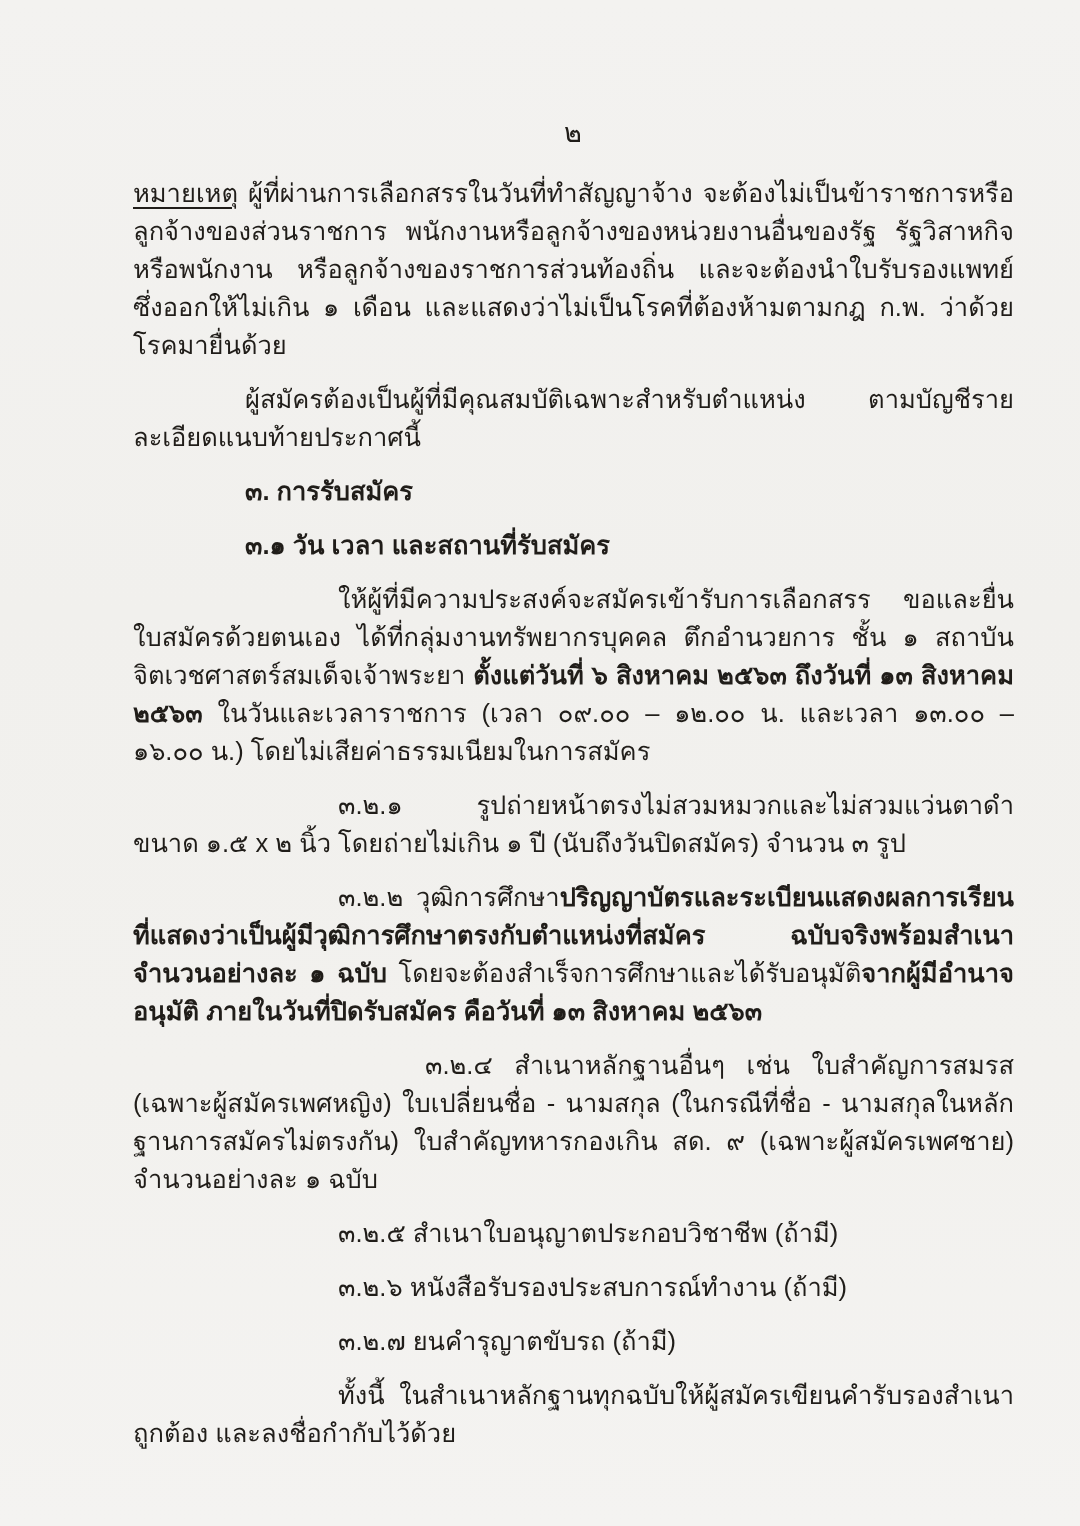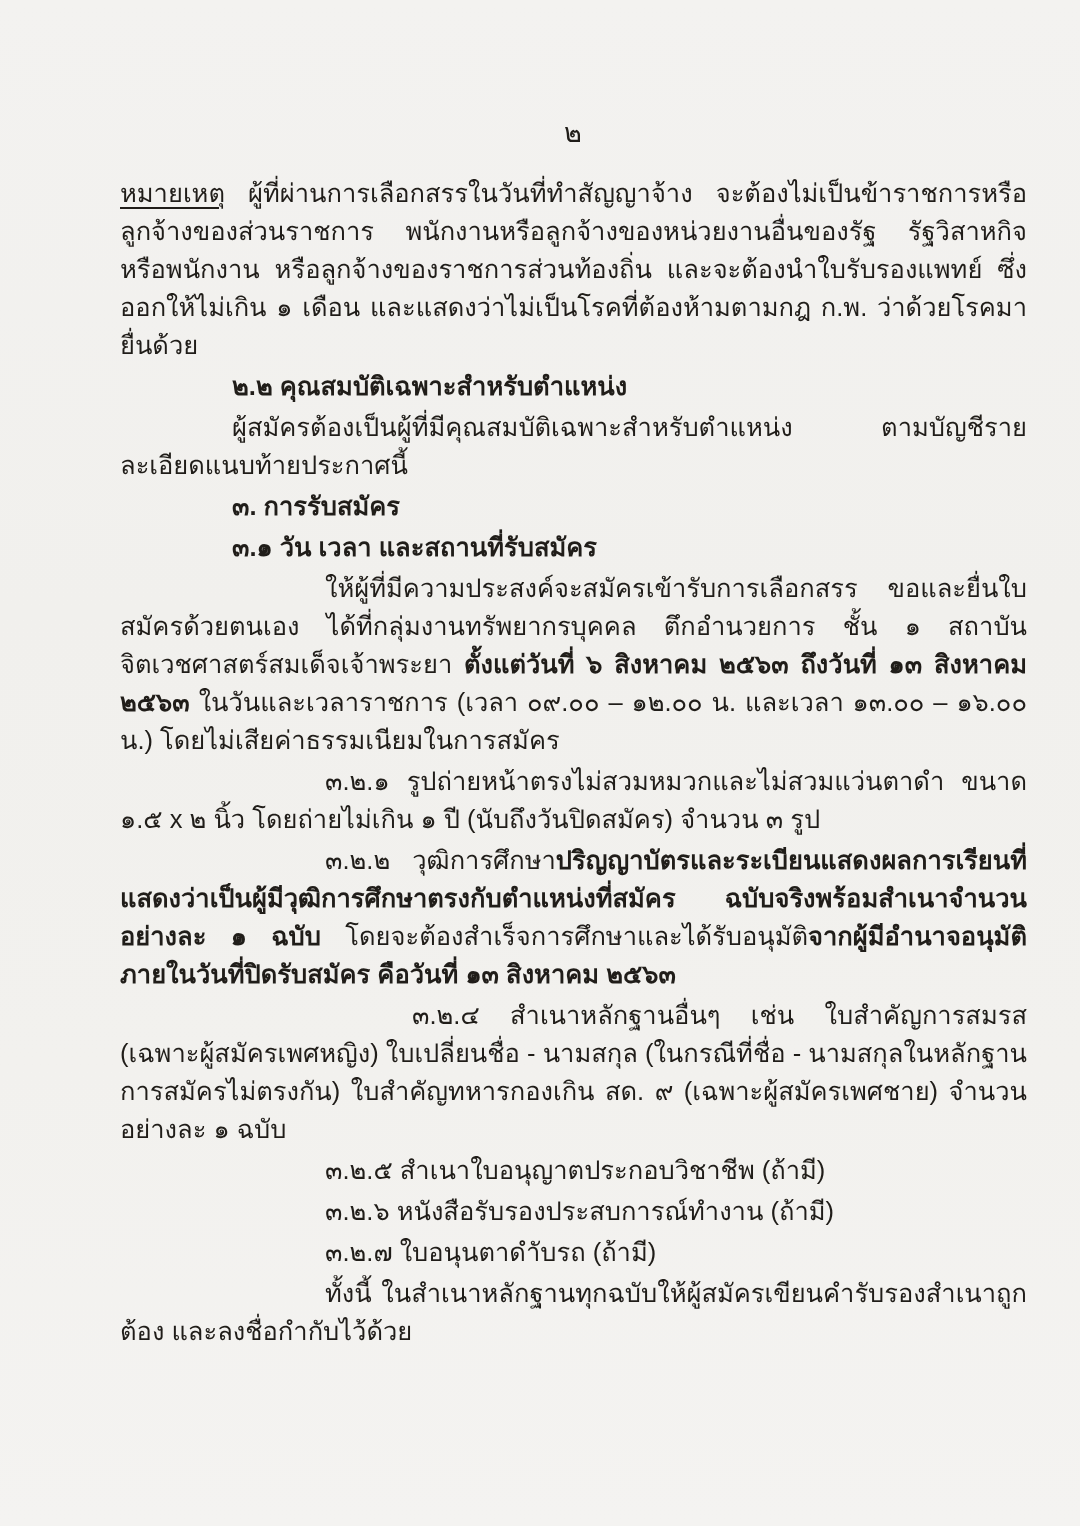--- a/index.html
+++ b/index.html
@@ -26,7 +26,7 @@
   }
   .doc-body { }
   p.para {
-    margin: 3px;
+    margin: 16px;
     font-size: 25.5px;
     line-height: 38px;
     text-align: justify;

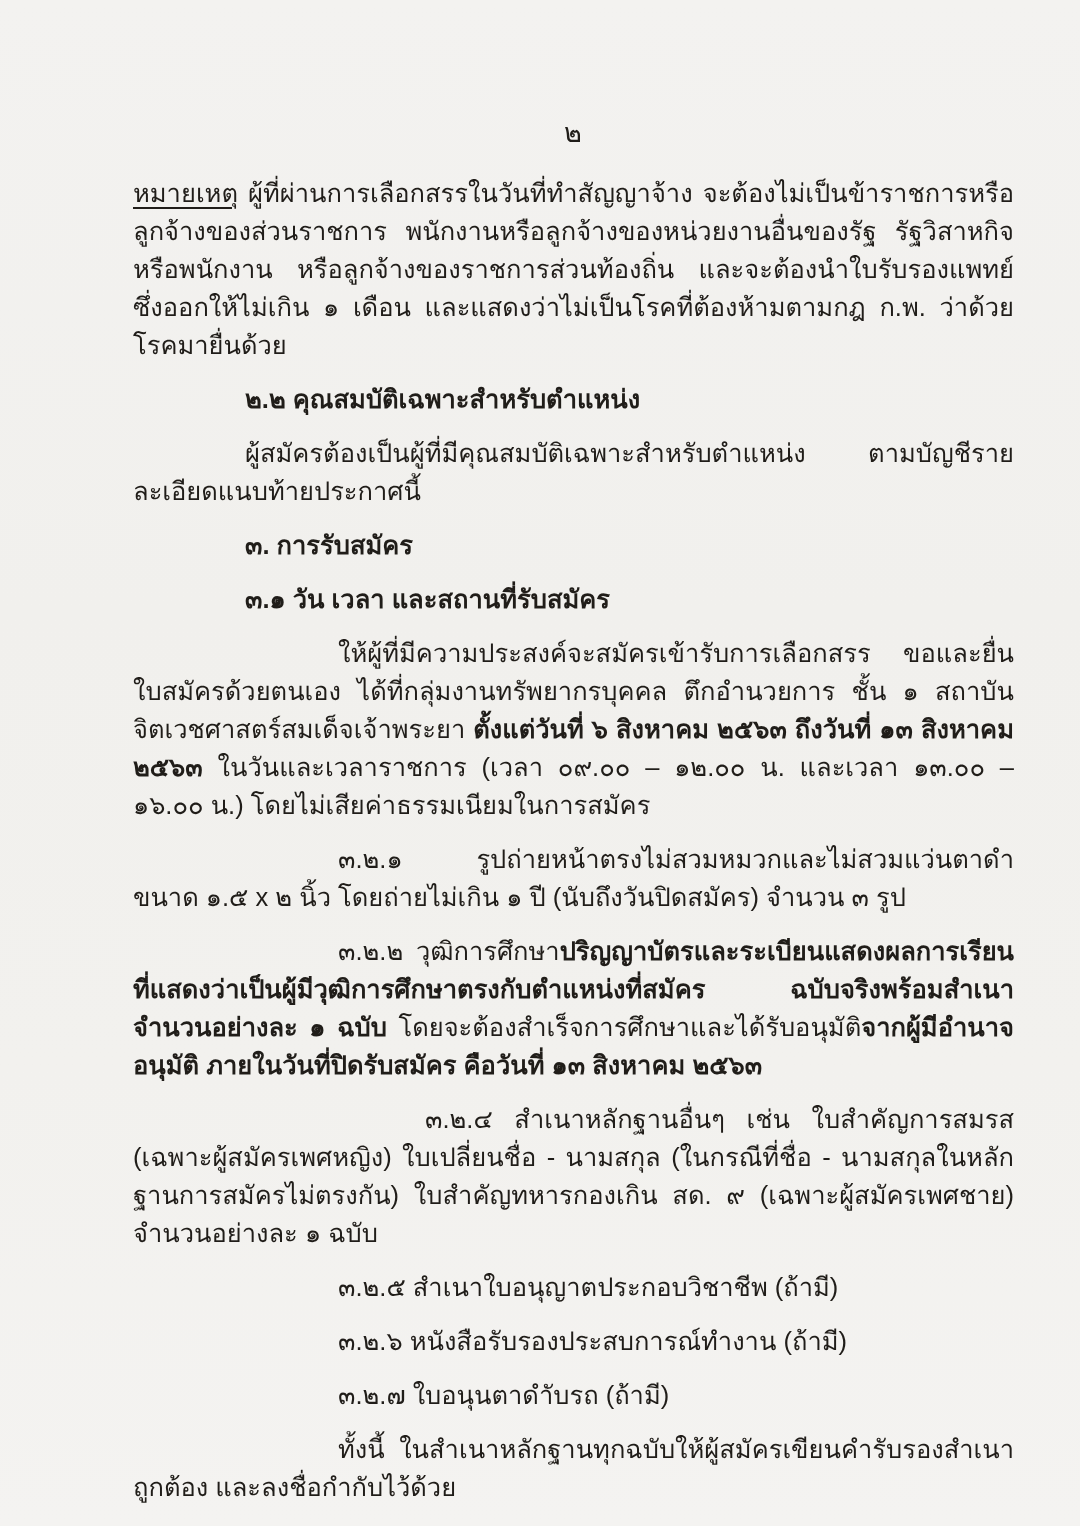--- a/index.html
+++ b/index.html
@@ -50,7 +50,6 @@
 
   <div id="doc-body" class="doc-body">
       <p class="para indent-none"><span class="run-underline">หมายเหตุ</span><span class="run-normal"> ผู้ที่ผ่านการเลือกสรรในวันที่ทำสัญญาจ้าง จะต้องไม่เป็นข้าราชการหรือลูกจ้างของส่วนราชการ พนักงานหรือลูกจ้างของหน่วยงานอื่นของรัฐ รัฐวิสาหกิจ หรือพนักงาน หรือลูกจ้างของราชการส่วนท้องถิ่น และจะต้องนำใบรับรองแพทย์ ซึ่งออกให้ไม่เกิน ๑ เดือน และแสดงว่าไม่เป็นโรคที่ต้องห้ามตามกฎ ก.พ. ว่าด้วยโรคมายื่นด้วย</span></p>
-      <p class="para indent-tab1"><span class="run-bold">๒.๒  คุณสมบัติเฉพาะสำหรับตำแหน่ง</span></p>
       <p class="para indent-tab1"><span class="run-normal">ผู้สมัครต้องเป็นผู้ที่มีคุณสมบัติเฉพาะสำหรับตำแหน่ง ตามบัญชีรายละเอียดแนบท้ายประกาศนี้</span></p>
       <p class="para indent-tab1"><span class="run-bold-underline">๓. การรับสมัคร</span></p>
       <p class="para indent-tab1"><span class="run-bold">๓.๑  วัน เวลา และสถานที่รับสมัคร</span></p>

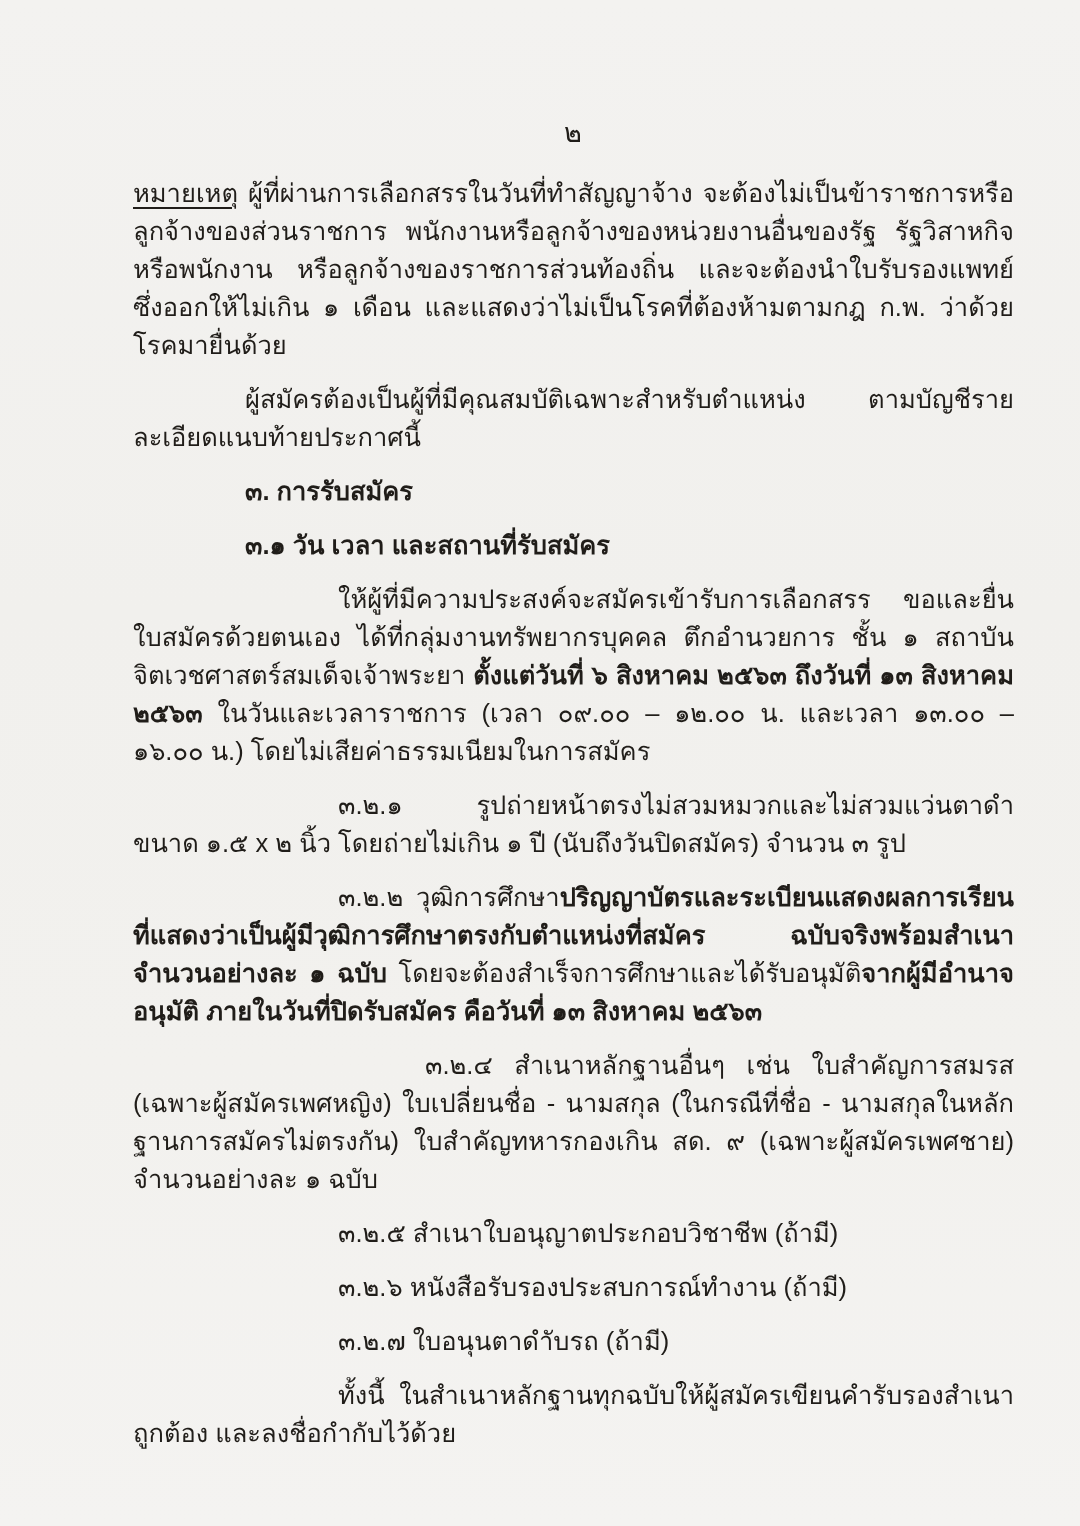--- a/index.html
+++ b/index.html
@@ -59,7 +59,7 @@
       <p class="para indent-tab3"><span class="run-normal">๓.๒.๔ สำเนาหลักฐานอื่นๆ เช่น ใบสำคัญการสมรส (เฉพาะผู้สมัครเพศหญิง) ใบเปลี่ยนชื่อ - นามสกุล (ในกรณีที่ชื่อ - นามสกุลในหลักฐานการสมัครไม่ตรงกัน) ใบสำคัญทหารกองเกิน สด. ๙ (เฉพาะผู้สมัครเพศชาย) จำนวนอย่างละ ๑ ฉบับ</span></p>
       <p class="para indent-tab2"><span class="run-normal">๓.๒.๕ สำเนาใบอนุญาตประกอบวิชาชีพ (ถ้ามี)</span></p>
       <p class="para indent-tab2"><span class="run-normal">๓.๒.๖ หนังสือรับรองประสบการณ์ทำงาน (ถ้ามี)</span></p>
-      <p class="para indent-tab2"><span class="run-normal">๓.๒.๗ ใบอนุนตาดำับรถ (ถ้ามี)</span></p>
+      <p class="para indent-tab2"><span class="run-normal">๓.๒.๗ ยนคำรุญาตขับรถ (ถ้ามี)</span></p>
       <p class="para indent-tab2"><span class="run-normal">ทั้งนี้ ในสำเนาหลักฐานทุกฉบับให้ผู้สมัครเขียนคำรับรองสำเนาถูกต้อง และลงชื่อกำกับไว้ด้วย</span></p>
     </div>
 

